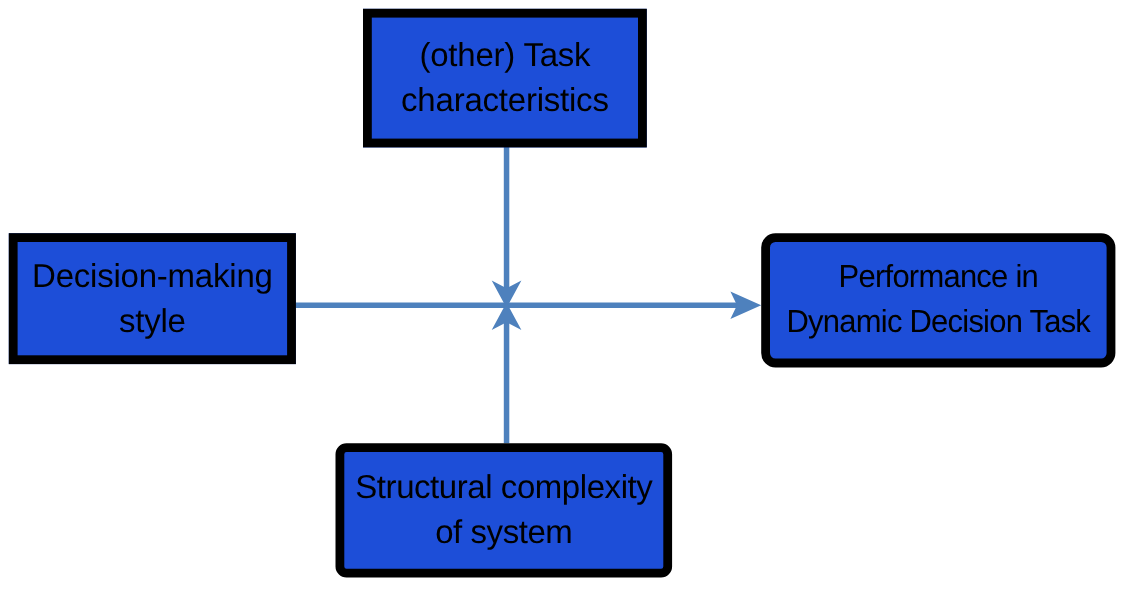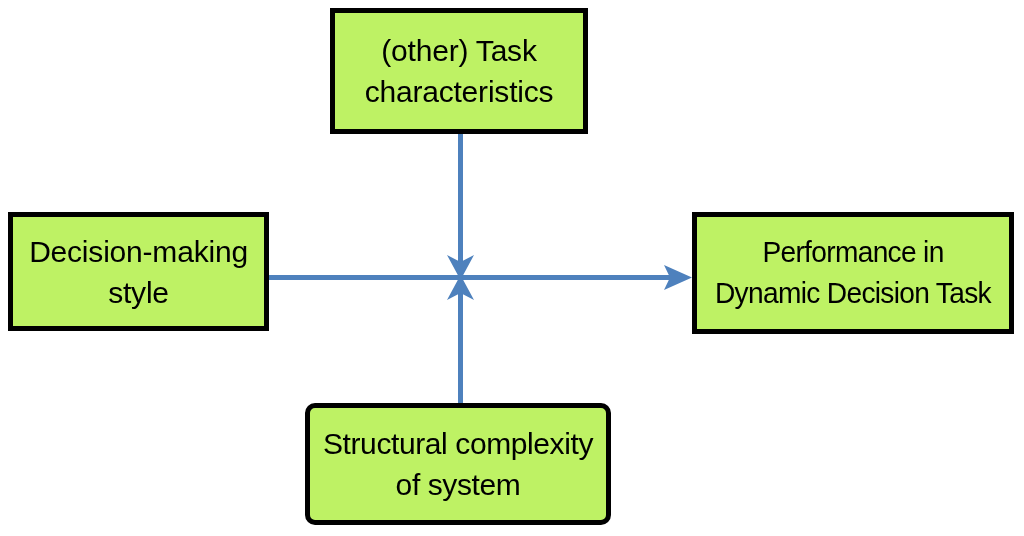--- a/index.html
+++ b/index.html
@@ -22,8 +22,8 @@
   .node {
     position: absolute;
     box-sizing: border-box;
-    background: #bef264;
-    border: 5px solid #8b5cf6;
+    background: #1d4ed8;
+    border: 8px solid #8b5cf6;
     display: flex;
     align-items: center;
     justify-content: center;

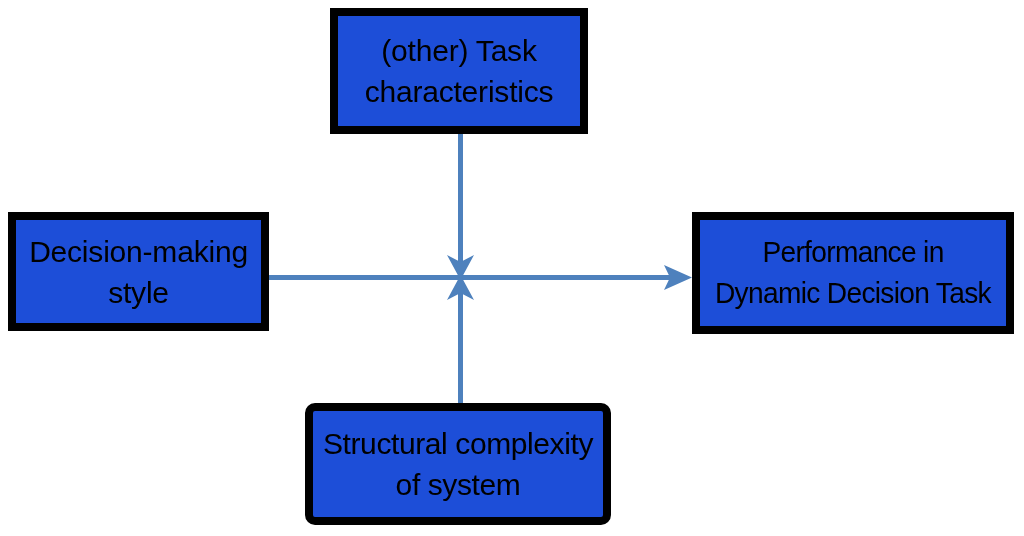--- a/index.html
+++ b/index.html
@@ -118,7 +118,7 @@
 style</span>
   </div>
 
-  <div class="node" id="node-right" style="border-color: rgb(0, 0, 0);">
+  <div class="node" id="node-right" style="border-color: rgb(0, 0, 0); border-radius: 13px;">
     <span class="label">Performance in
 Dynamic Decision Task</span>
   </div>

